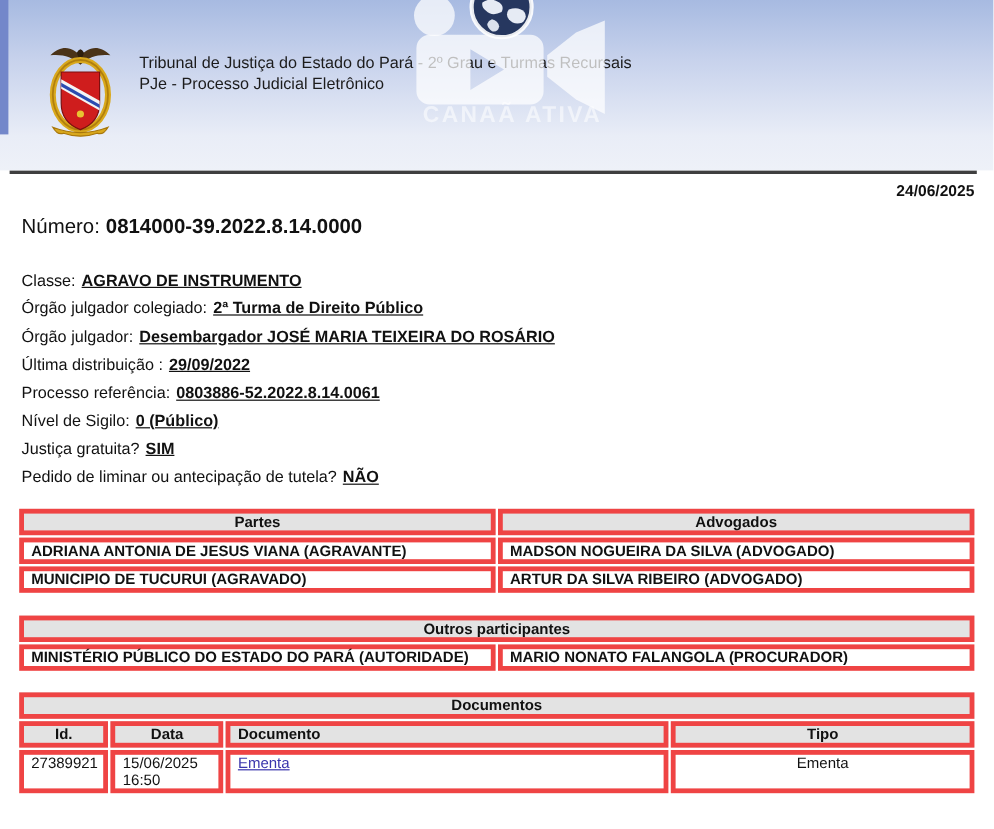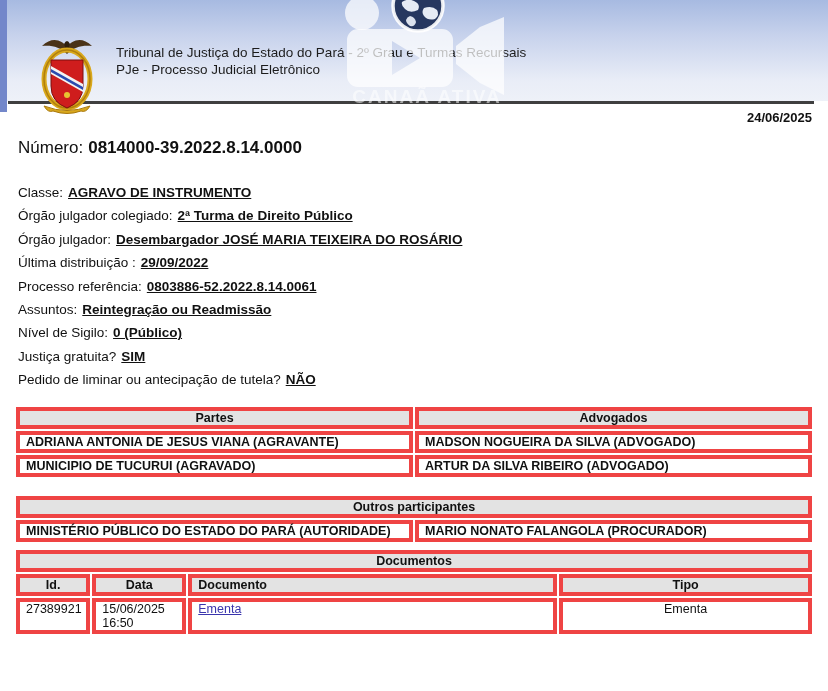--- a/index.html
+++ b/index.html
@@ -7,7 +7,7 @@
               font-family:"Liberation Sans", sans-serif; color:#111; }
 
   
-  .header { position:relative; width:828px; height:101px;
+  .header { position:relative; width:828px; height:142px;
             background:linear-gradient(180deg,#a7bae1 0%,#c7d2ec 35%,#e9edf7 80%,#eef1f8 100%); }
   .header-leftstrip { position:absolute; left:0; top:0; width:7px; height:112px; background:#7387ca; }
   .logo { position:absolute; left:36px; top:34px; width:62px; height:82px; }

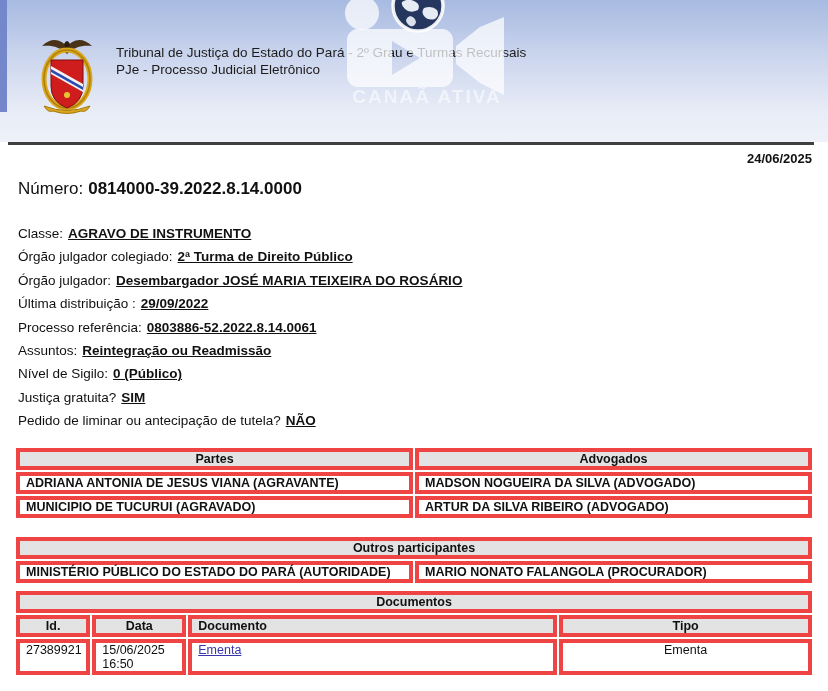--- a/index.html
+++ b/index.html
@@ -121,9 +121,6 @@
     <span>Processo referência:</span><b>0803886-52.2022.8.14.0061</b>
   </div>
   <div class="field">
-    <span>Assuntos:</span><b>Reintegração ou Readmissão</b>
-  </div>
-  <div class="field">
     <span>Nível de Sigilo:</span><b>0 (Público)</b>
   </div>
   <div class="field">

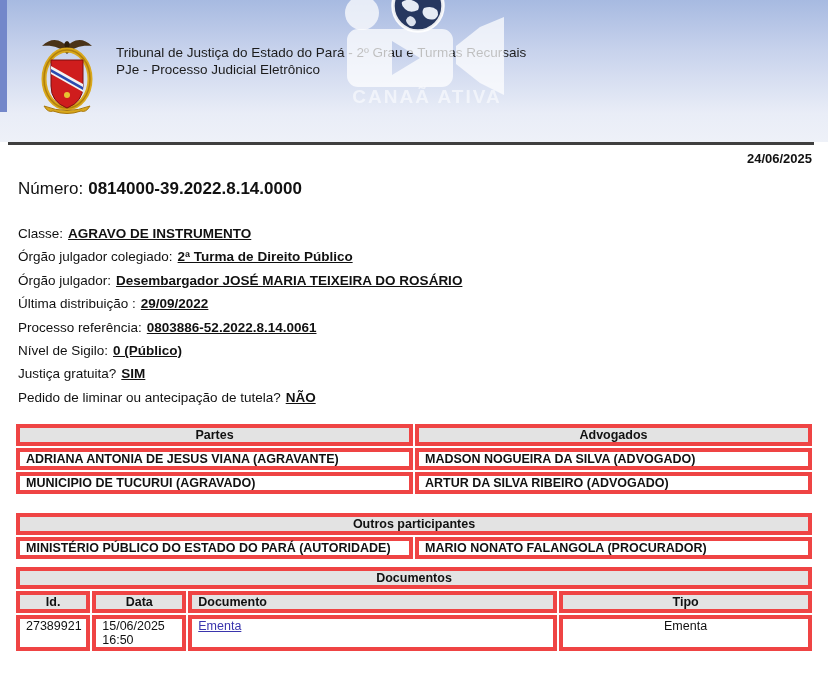--- a/index.html
+++ b/index.html
@@ -37,7 +37,7 @@
   td.bold { font-weight:bold; }
   .t1 { margin-top:13px; }
   .t2 { margin-top:15px; }
-  .t3 { margin-top:4px; }
+  .t3 { margin-top:14px; }
   .t3 td { height:34px; }
   .t3 .cell-id { text-align:center; }
   .t3 .cell-tipo { text-align:center; }

